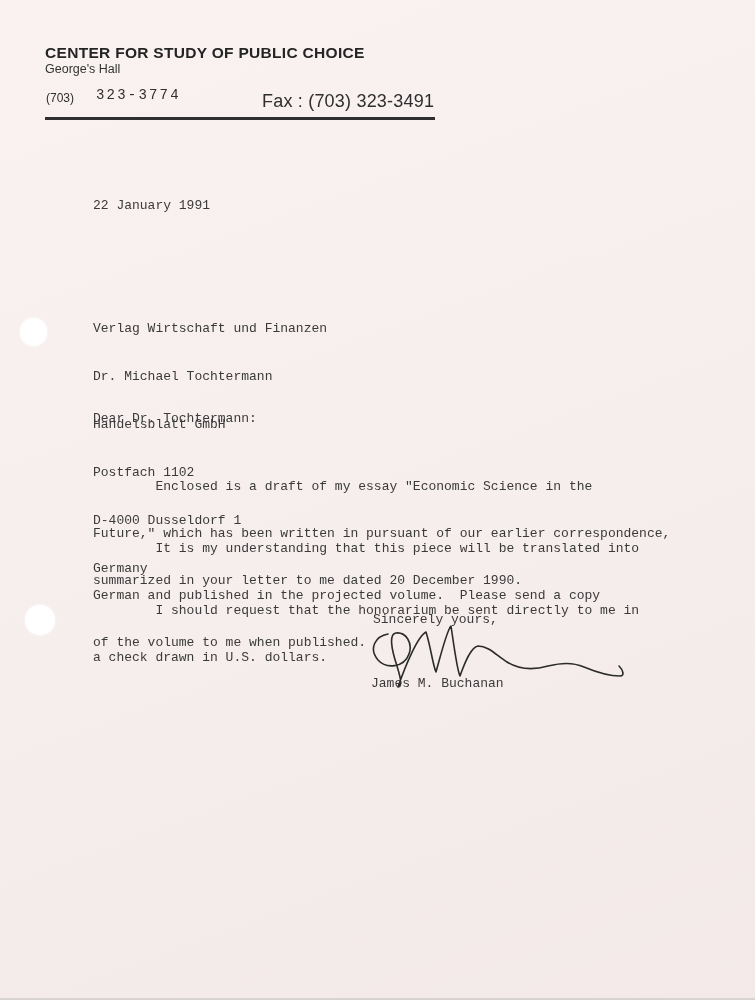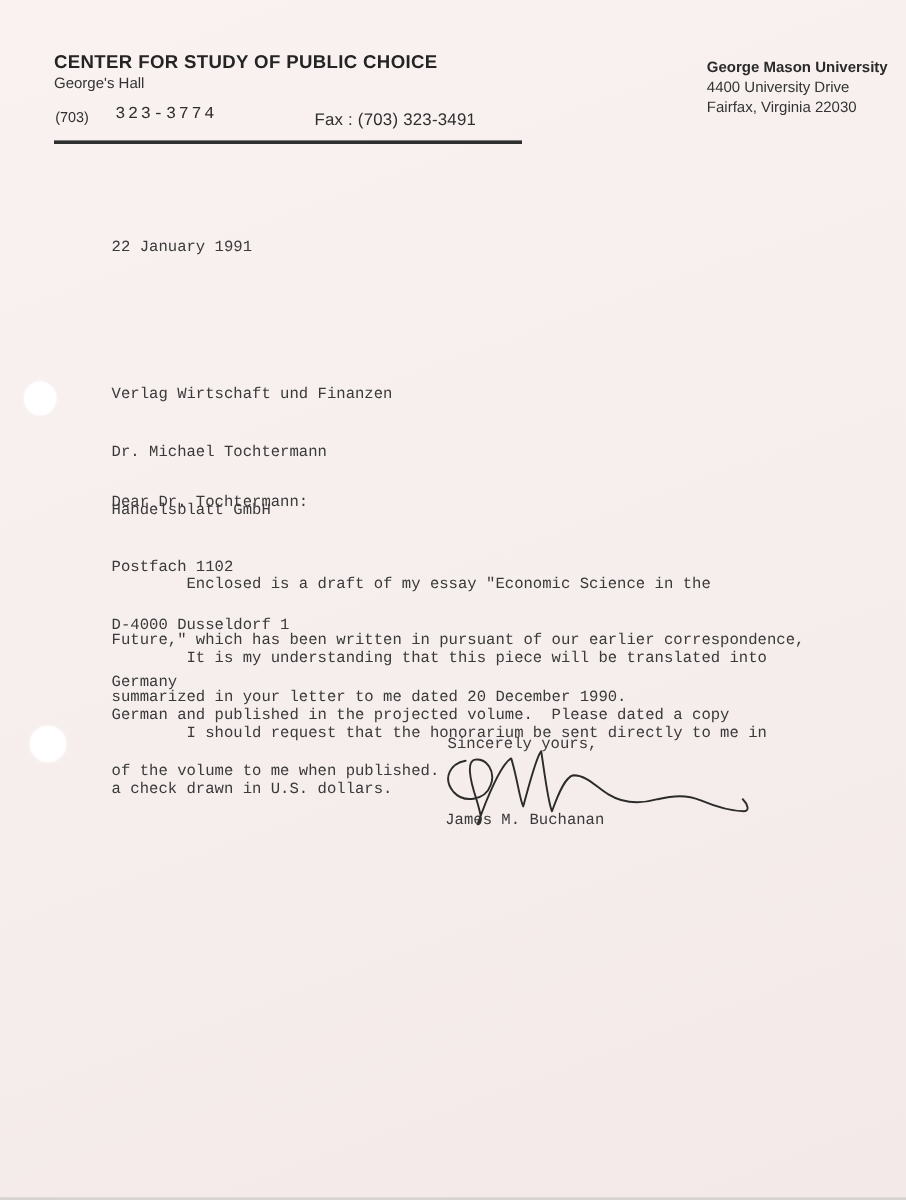--- a/index.html
+++ b/index.html
@@ -89,11 +89,6 @@
   <div class="fax">Fax : (703) 323-3491</div>
   <div class="rule"></div>
 
-  <div class="univ-block">
-    <div class="univ-name">George Mason University</div>
-    <div>4400 University Drive</div>
-    <div>Fairfax, Virginia 22030</div>
-  </div>
 
   <div class="mono date-line">22 January 1991</div>
 

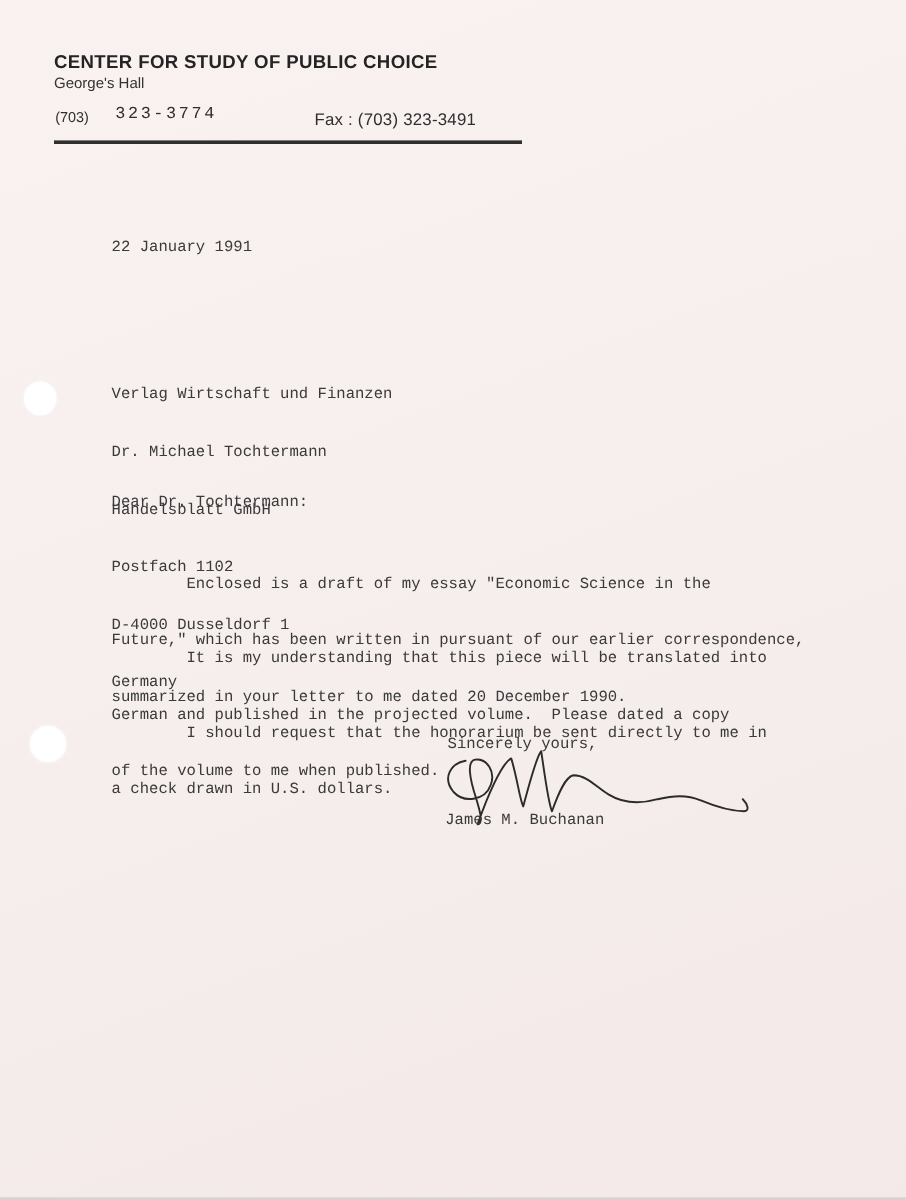--- a/index.html
+++ b/index.html
@@ -35,7 +35,7 @@
   }
   .fax {
     position: absolute; left: 262px; top: 91px;
-    font-size: 14px; letter-spacing: 0.2px; color: #2e2e2e;
+    font-size: 18px; letter-spacing: 0.2px; color: #2e2e2e;
   }
   .rule {
     position: absolute; left: 45px; top: 117px;

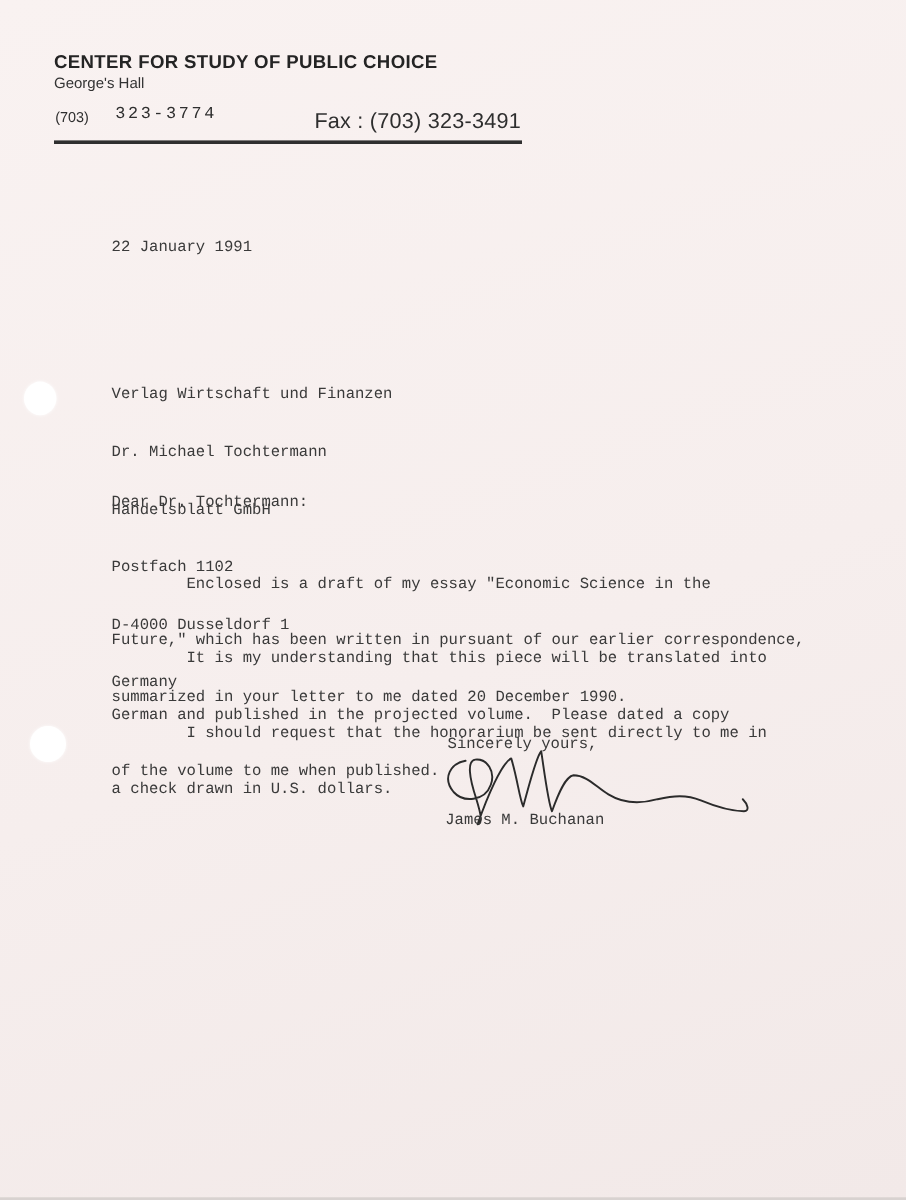--- a/index.html
+++ b/index.html
@@ -111,7 +111,7 @@
 
   <div class="mono para-2">
     <div>        It is my understanding that this piece will be translated into</div>
-    <div>German and published in the projected volume.  Please dated a copy</div>
+    <div>German and published in the projected volume.  Please send a copy</div>
     <div>of the volume to me when published.</div>
   </div>
 

